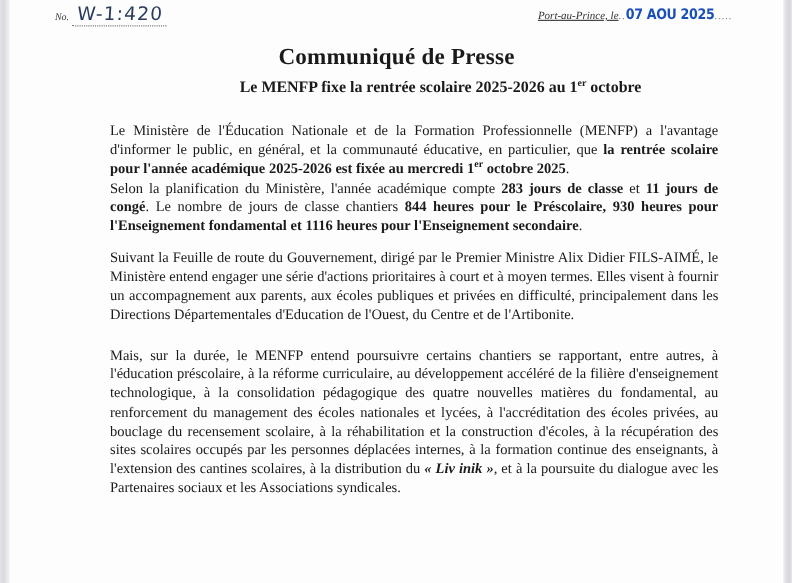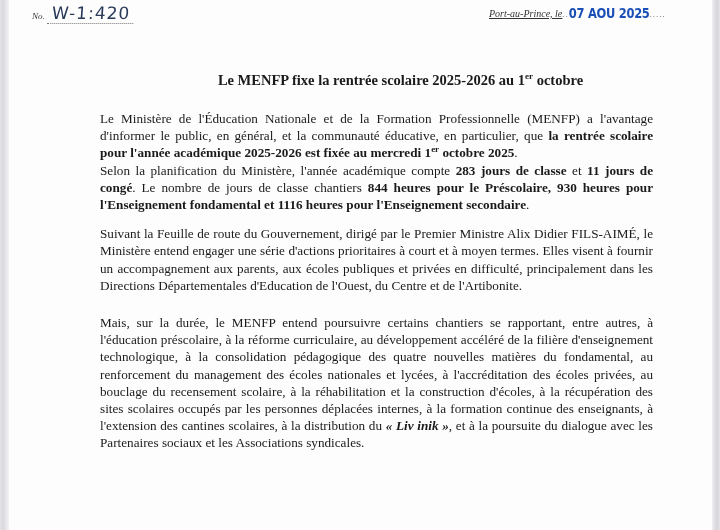--- a/index.html
+++ b/index.html
@@ -34,7 +34,7 @@
       position: absolute; left: 0; top: 0; width: 703px; height: 30px;
     }
     .ref-number {
-      position: absolute; left: 23px; top: 3px;
+      position: absolute; left: 41px; top: 3px;
       display: flex; align-items: baseline;
     }
     .ref-label {

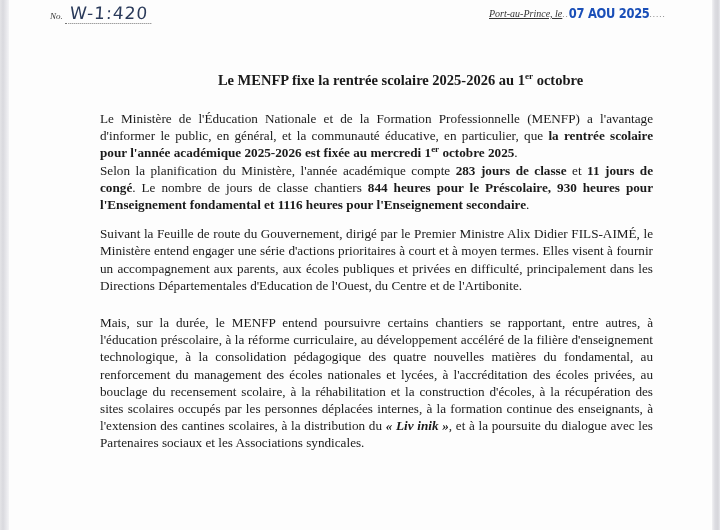--- a/index.html
+++ b/index.html
@@ -114,6 +114,7 @@
     </div>
   </div>
 
+  <h1 class="title">Communiqué de Presse</h1>
 
   <h2 class="subtitle"><span>Le MENFP fixe la rentrée scolaire 2025-2026 au 1</span><sup>er</sup><span> octobre</span></h2>
 

